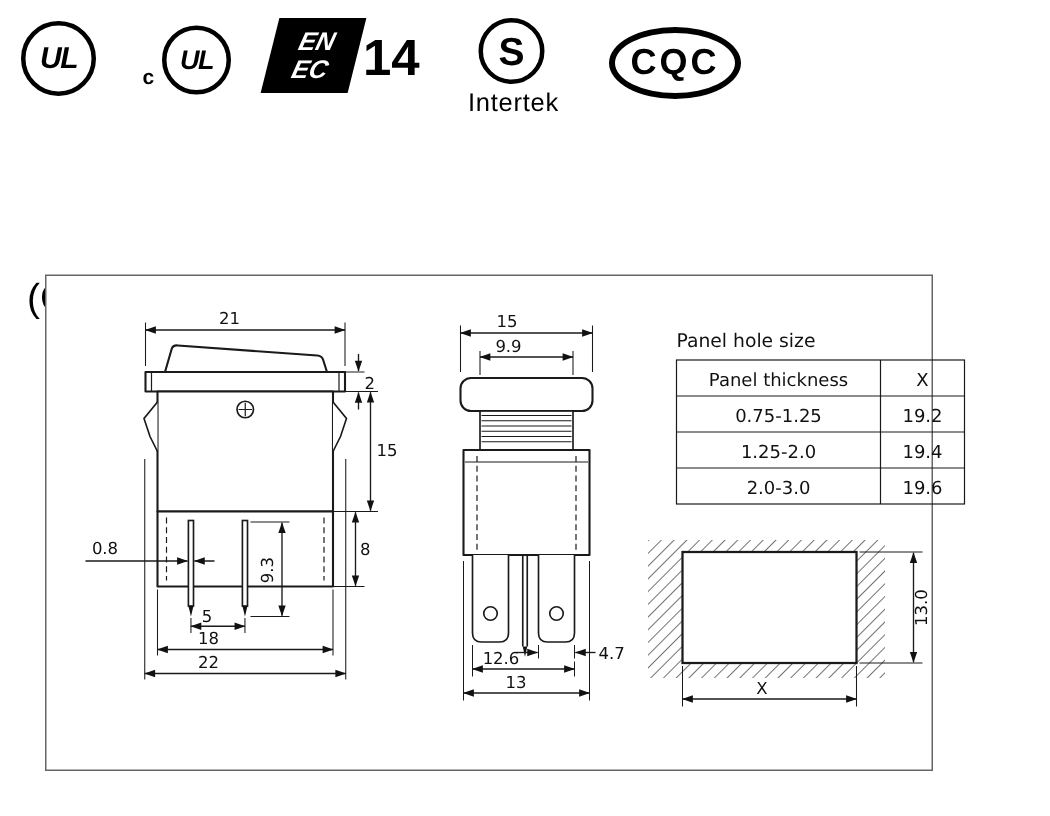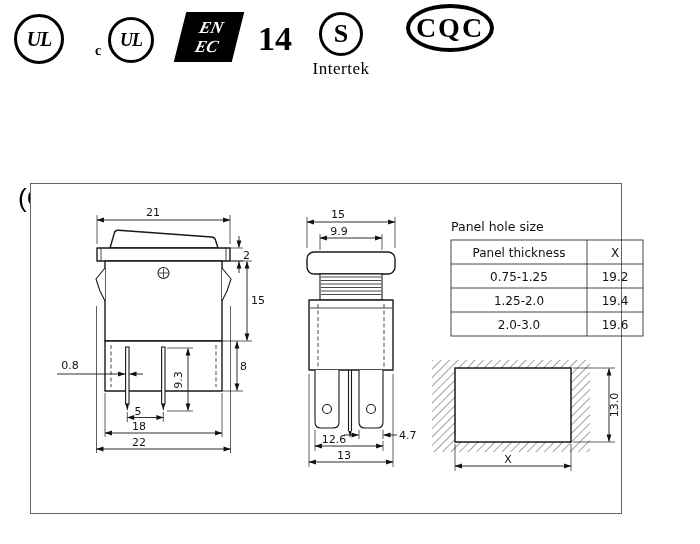--- a/index.html
+++ b/index.html
@@ -7,7 +7,7 @@
        font-family:"Liberation Sans",sans-serif;color:#000;}
 
   
-  .logos{position:absolute;left:0;top:0;width:700px;height:82px;font-family:Liberation Serif, serif;}
+  .logos{position:absolute;left:0;top:0;width:700px;height:82px;}
   .ul-mark{position:absolute;border:3px solid #000;border-radius:50%;
            display:flex;align-items:center;justify-content:center;}
   .ul-mark span{font-style:italic;font-weight:800;letter-spacing:-1px;}

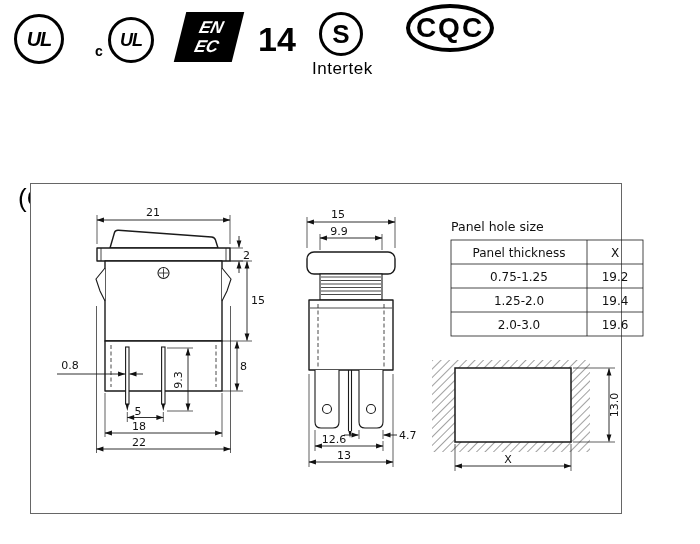--- a/index.html
+++ b/index.html
@@ -20,7 +20,7 @@
   .enec-shape{width:58px;height:50px;background:#000;transform:skewX(-14deg);
               display:flex;flex-direction:column;align-items:center;justify-content:center;}
   .enec-shape div{color:#fff;font-style:italic;font-weight:800;font-size:17px;line-height:19px;}
-  .enec-14{font-size:34px;font-weight:700;line-height:46px;margin-left:20px;}
+  .enec-14{font-size:34px;font-weight:700;line-height:46px;margin-left:4px;}
   .s-group{position:absolute;left:312px;top:12px;width:58px;text-align:center;}
   .s-circle{width:38px;height:38px;border:3px solid #000;border-radius:50%;margin:0 auto;
             font-size:26px;font-weight:600;line-height:38px;}

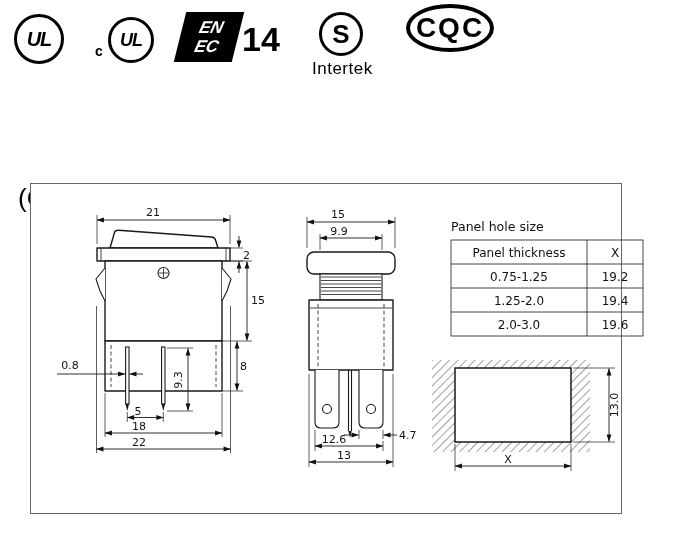--- a/index.html
+++ b/index.html
@@ -25,9 +25,9 @@
   .s-circle{width:38px;height:38px;border:3px solid #000;border-radius:50%;margin:0 auto;
             font-size:26px;font-weight:600;line-height:38px;}
   .intertek{font-size:17px;letter-spacing:.5px;margin-top:3px;}
-  .cqc-mark{position:absolute;left:406px;top:4px;width:80px;height:40px;
+  .cqc-mark{position:absolute;left:406px;top:18px;width:80px;height:40px;
             border:4px solid #000;border-radius:50%;display:flex;align-items:center;
-            justify-content:center;font-size:28px;font-weight:800;letter-spacing:2px;}
+            justify-content:center;font-size:24px;font-weight:800;letter-spacing:2px;}
 
   
   .ratings{position:absolute;left:18px;top:86px;font-size:26px;line-height:45px;

